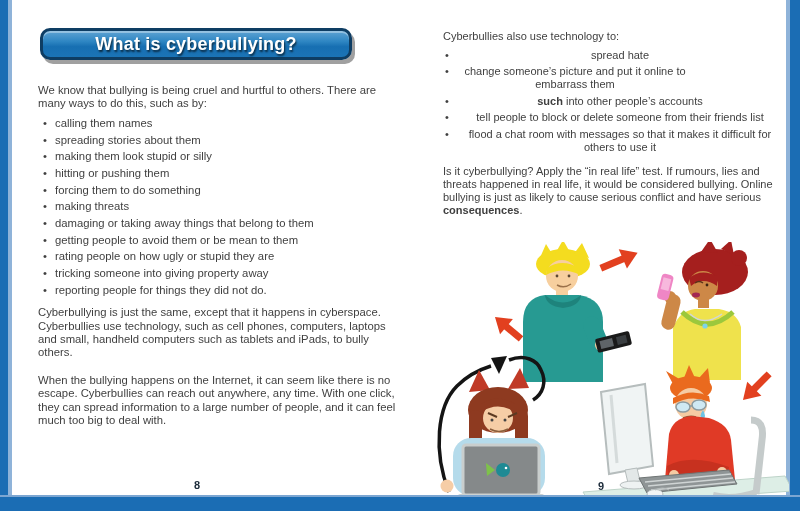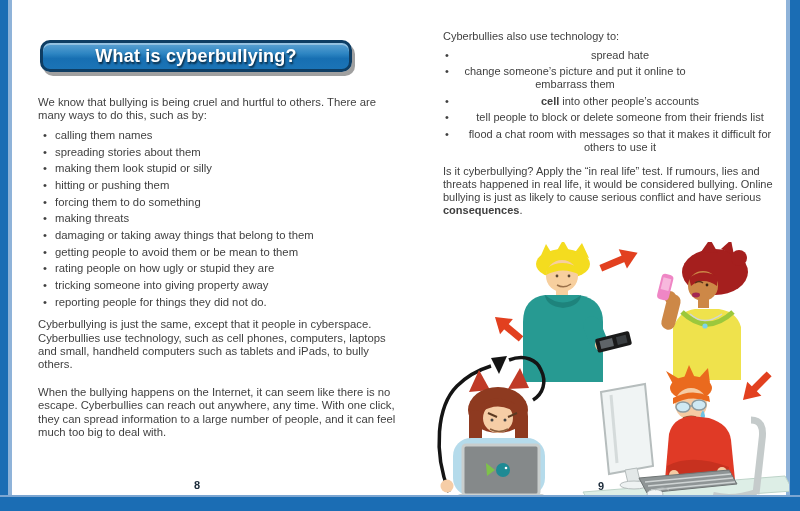--- a/index.html
+++ b/index.html
@@ -16,7 +16,7 @@
     background:#1b6db4;border-top:2px solid #7ca6d2;z-index:30;}
 
   
-  .page-left{position:absolute;left:38px;top:40px;width:364px;}
+  .page-left{position:absolute;left:38px;top:28px;width:364px;}
   .banner{
     width:306px;height:26px;margin-left:2px;
     border:3px solid #0e3d63;border-radius:10px;

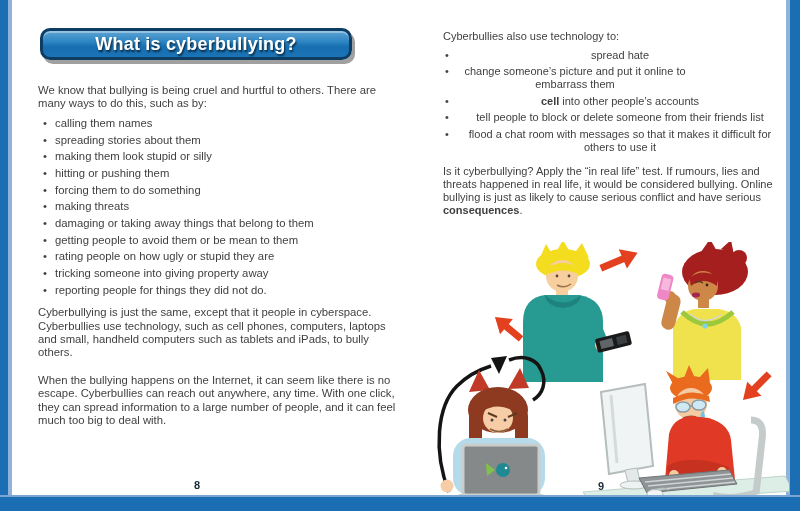--- a/index.html
+++ b/index.html
@@ -87,7 +87,7 @@
     <ul class="bullets-r">
       <li>spread hate</li>
       <li class="narrow">change someone’s picture and put it online to embarrass them</li>
-      <li><span class="bold">cell</span><span> into other people’s accounts</span></li>
+      <li><span class="bold">such</span><span> into other people’s accounts</span></li>
       <li>tell people to block or delete someone from their friends list</li>
       <li>flood a chat room with messages so that it makes it difficult for others to use it</li>
     </ul>

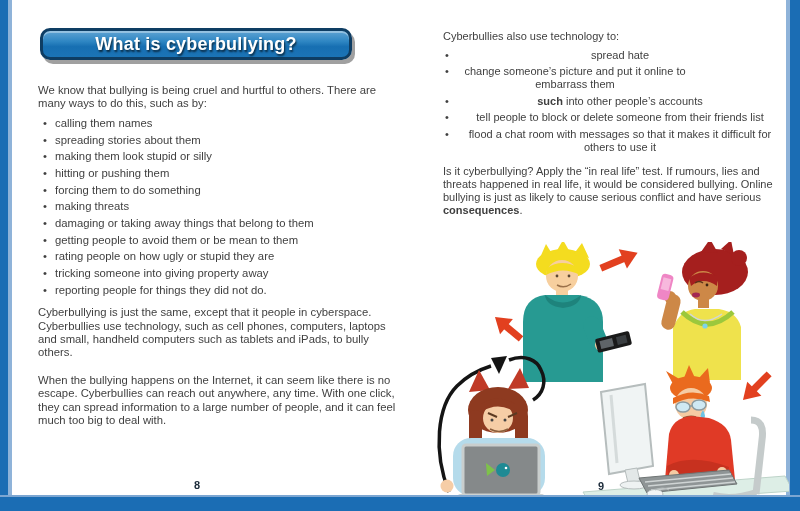--- a/index.html
+++ b/index.html
@@ -78,7 +78,7 @@
       <li>tricking someone into giving property away</li>
       <li>reporting people for things they did not do.</li>
     </ul>
-    <p class="para1 body-text">Cyberbullying is just the same, except that it people in cyberspace. Cyberbullies use technology, such as cell phones, computers, laptops and small, handheld computers such as tablets and iPads, to bully others.</p>
+    <p class="para1 body-text">Cyberbullying is just the same, except that it happens in cyberspace. Cyberbullies use technology, such as cell phones, computers, laptops and small, handheld computers such as tablets and iPads, to bully others.</p>
     <p class="para2 body-text">When the bullying happens on the Internet, it can seem like there is no escape. Cyberbullies can reach out anywhere, any time. With one click, they can spread information to a large number of people, and it can feel much too big to deal with.</p>
   </div>
 

